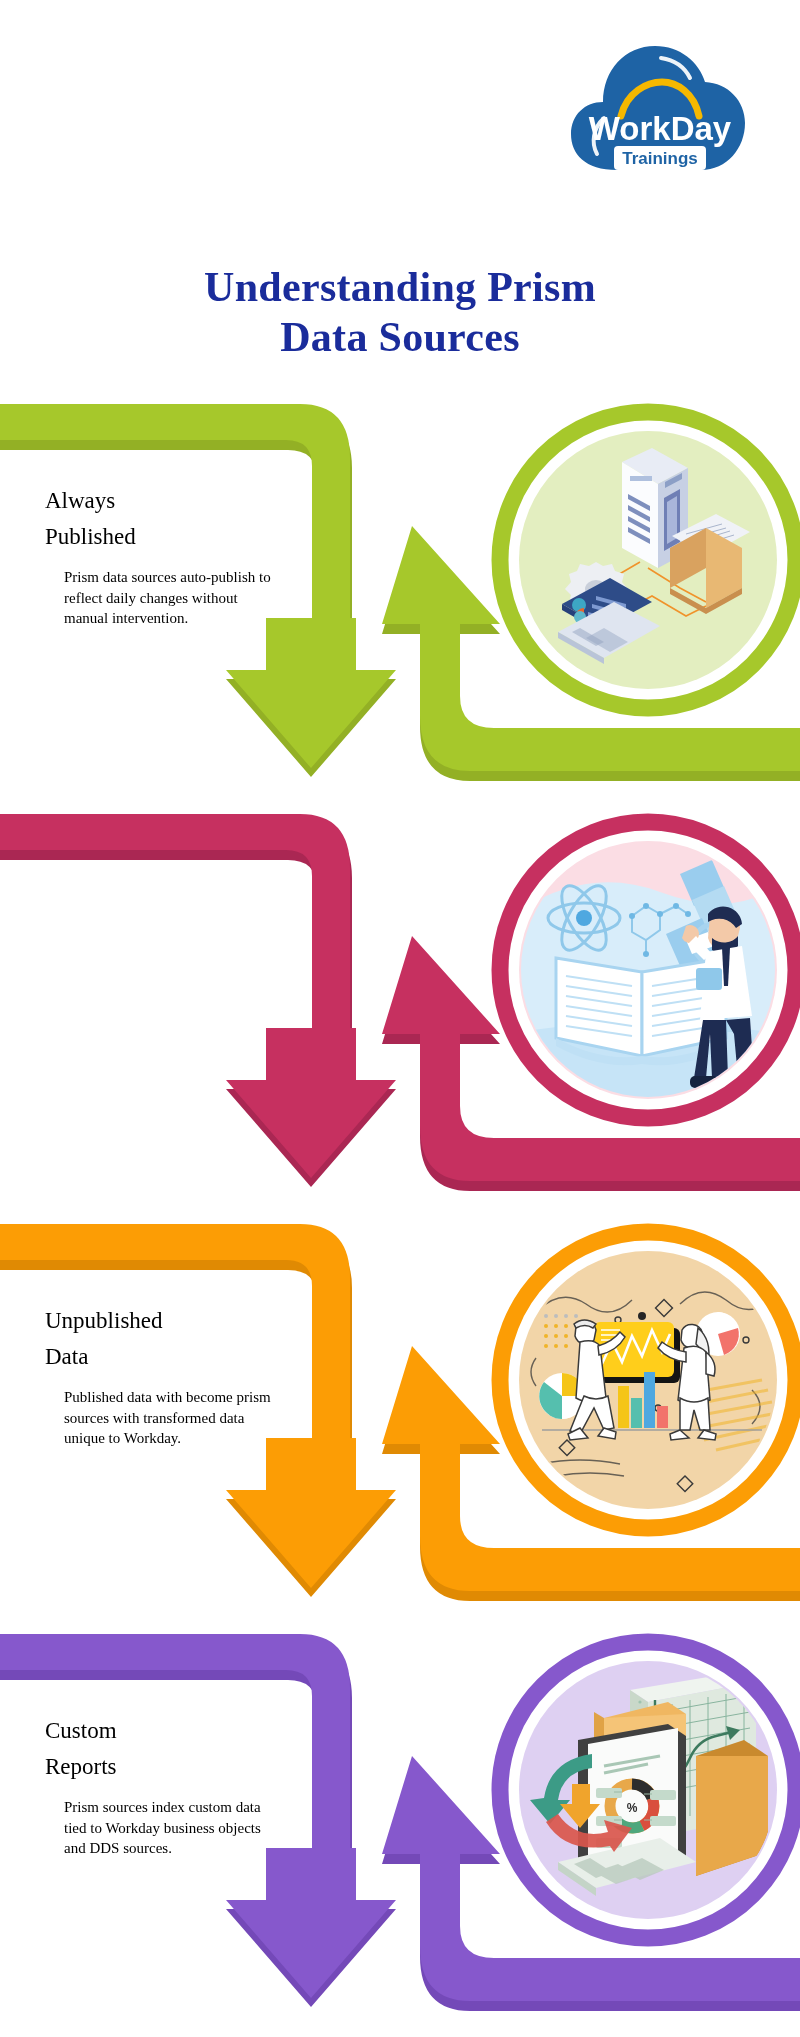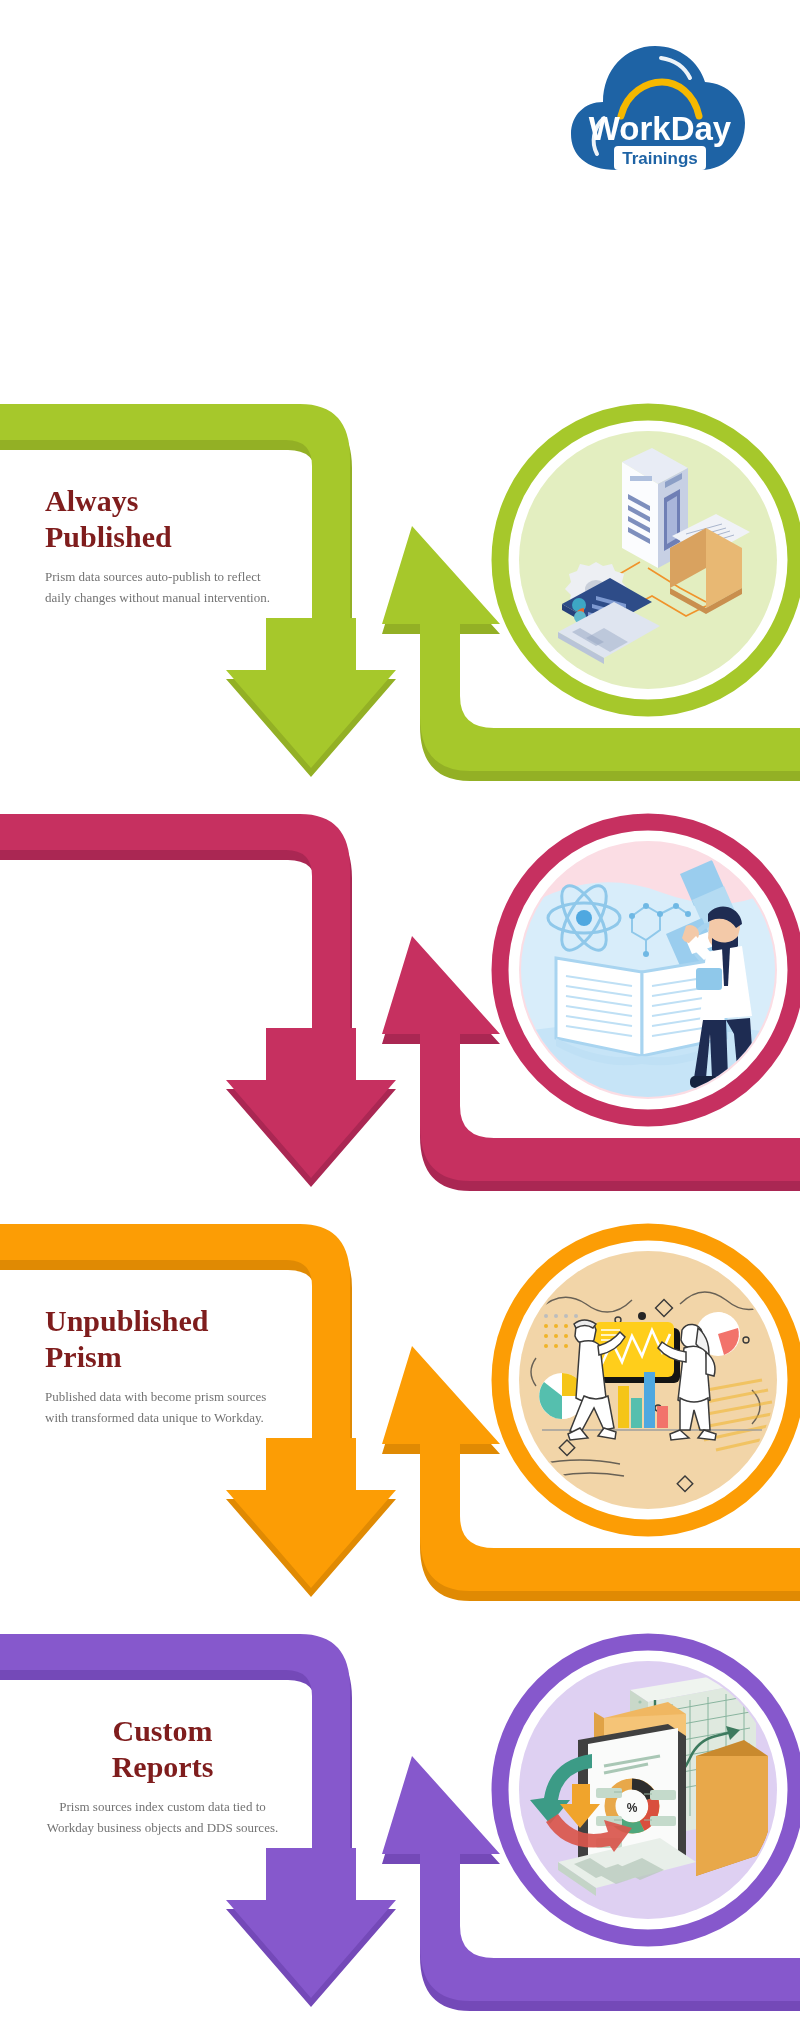--- a/index.html
+++ b/index.html
@@ -114,6 +114,10 @@
     </svg>
   </div>
 
+  <div class="title-block">
+    <span class="title-line">Understanding Prism</span>
+    <span class="title-line">Data Sources</span>
+  </div>
 
   <div class="section sec-0">
     <svg class="arrow-svg" viewBox="0 0 800 390" xmlns="http://www.w3.org/2000/svg">

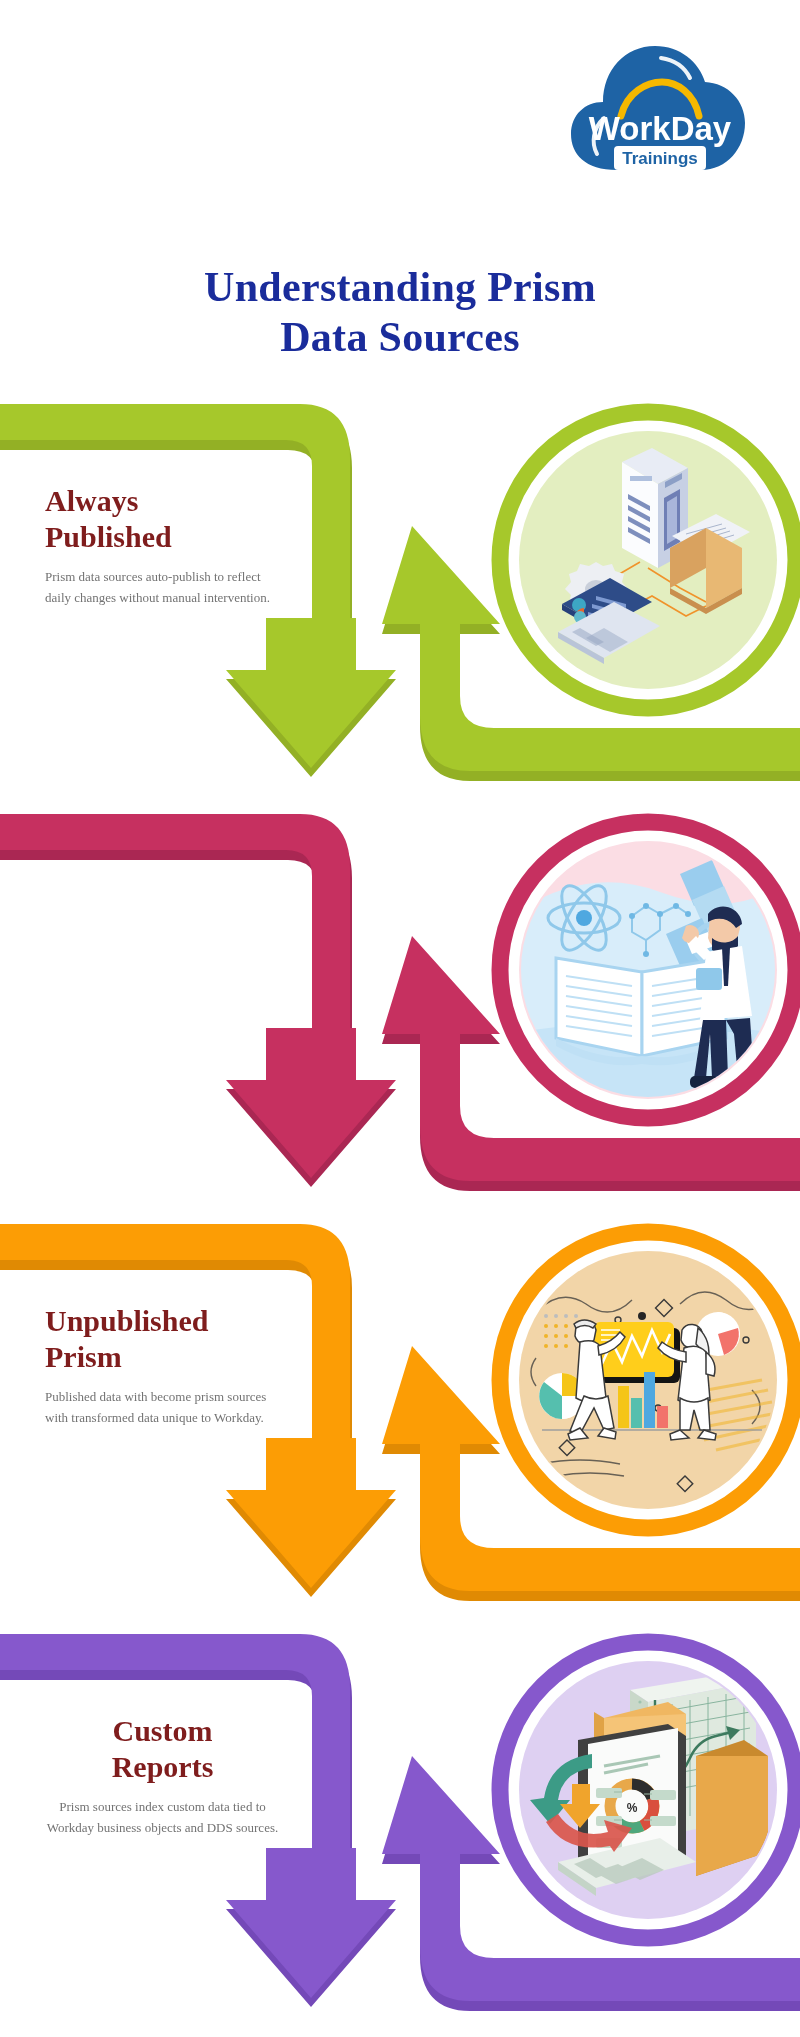--- a/index.html
+++ b/index.html
@@ -71,10 +71,10 @@
     width: 235px;
   }
   .heading {
-    color: #7f1d1d;
+    color: #000000;
     font-family: "Liberation Serif", "DejaVu Serif", serif;
-    font-weight: bold;
-    font-size: 30px;
+    font-weight: normal;
+    font-size: 23px;
     line-height: 36px;
     margin-bottom: 12px;
   }

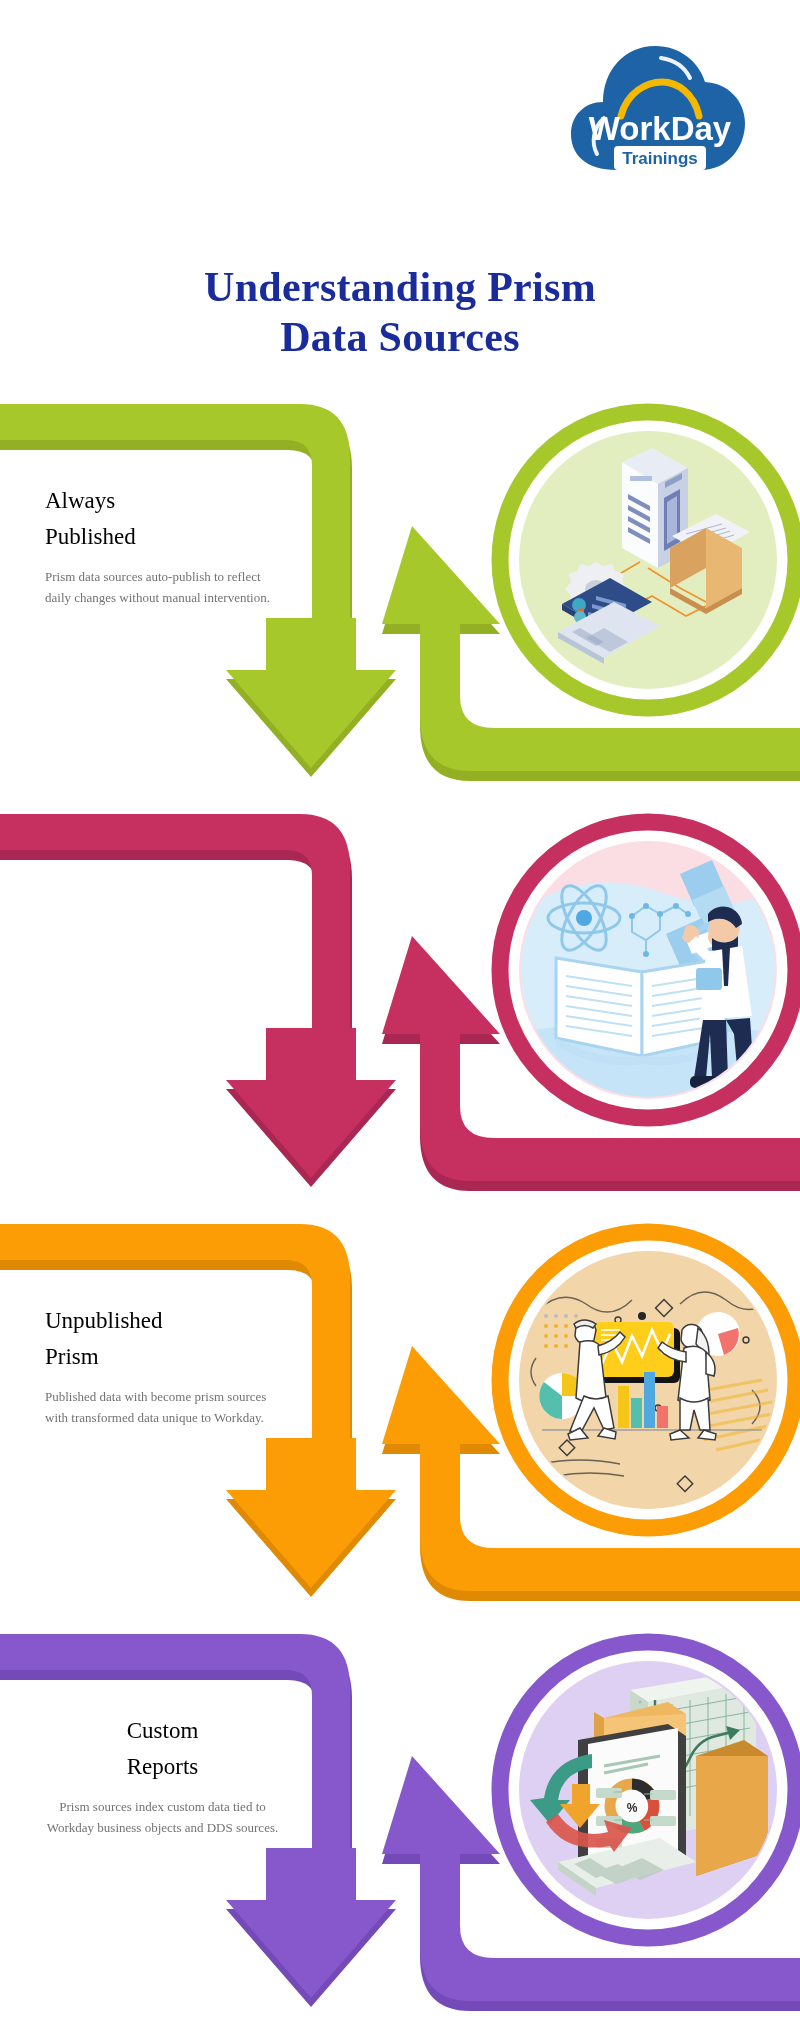--- a/index.html
+++ b/index.html
@@ -79,10 +79,11 @@
     margin-bottom: 12px;
   }
   .body-text {
-    color: #737373;
+    color: #000000;
     font-family: "Liberation Serif", "DejaVu Serif", serif;
-    font-size: 13px;
+    font-size: 15px;
     line-height: 20.5px;
+    margin-left: 19px;
   }
 
   .illus {

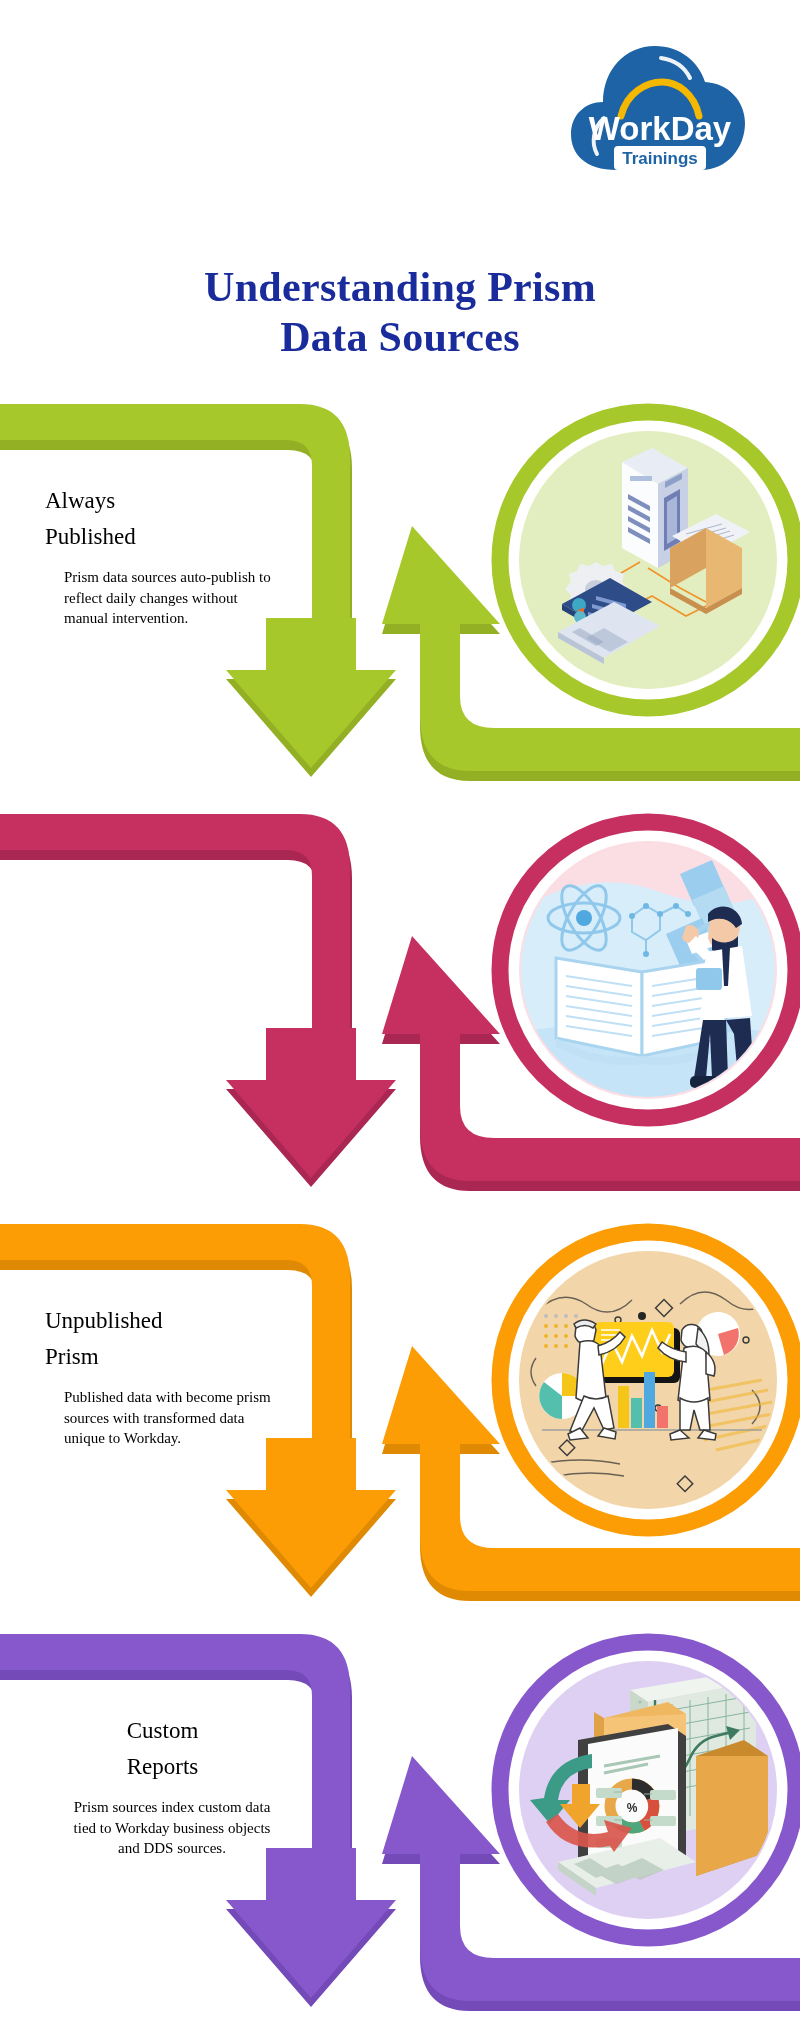--- a/index.html
+++ b/index.html
@@ -330,7 +330,7 @@
     <div class="text-col">
       <div class="heading">
         <span>Unpublished</span><br>
-        <span>Prism</span>
+        <span>Data</span>
       </div>
       <div class="body-text">Published data with become prism sources with transformed data unique to Workday.</div>
     </div>

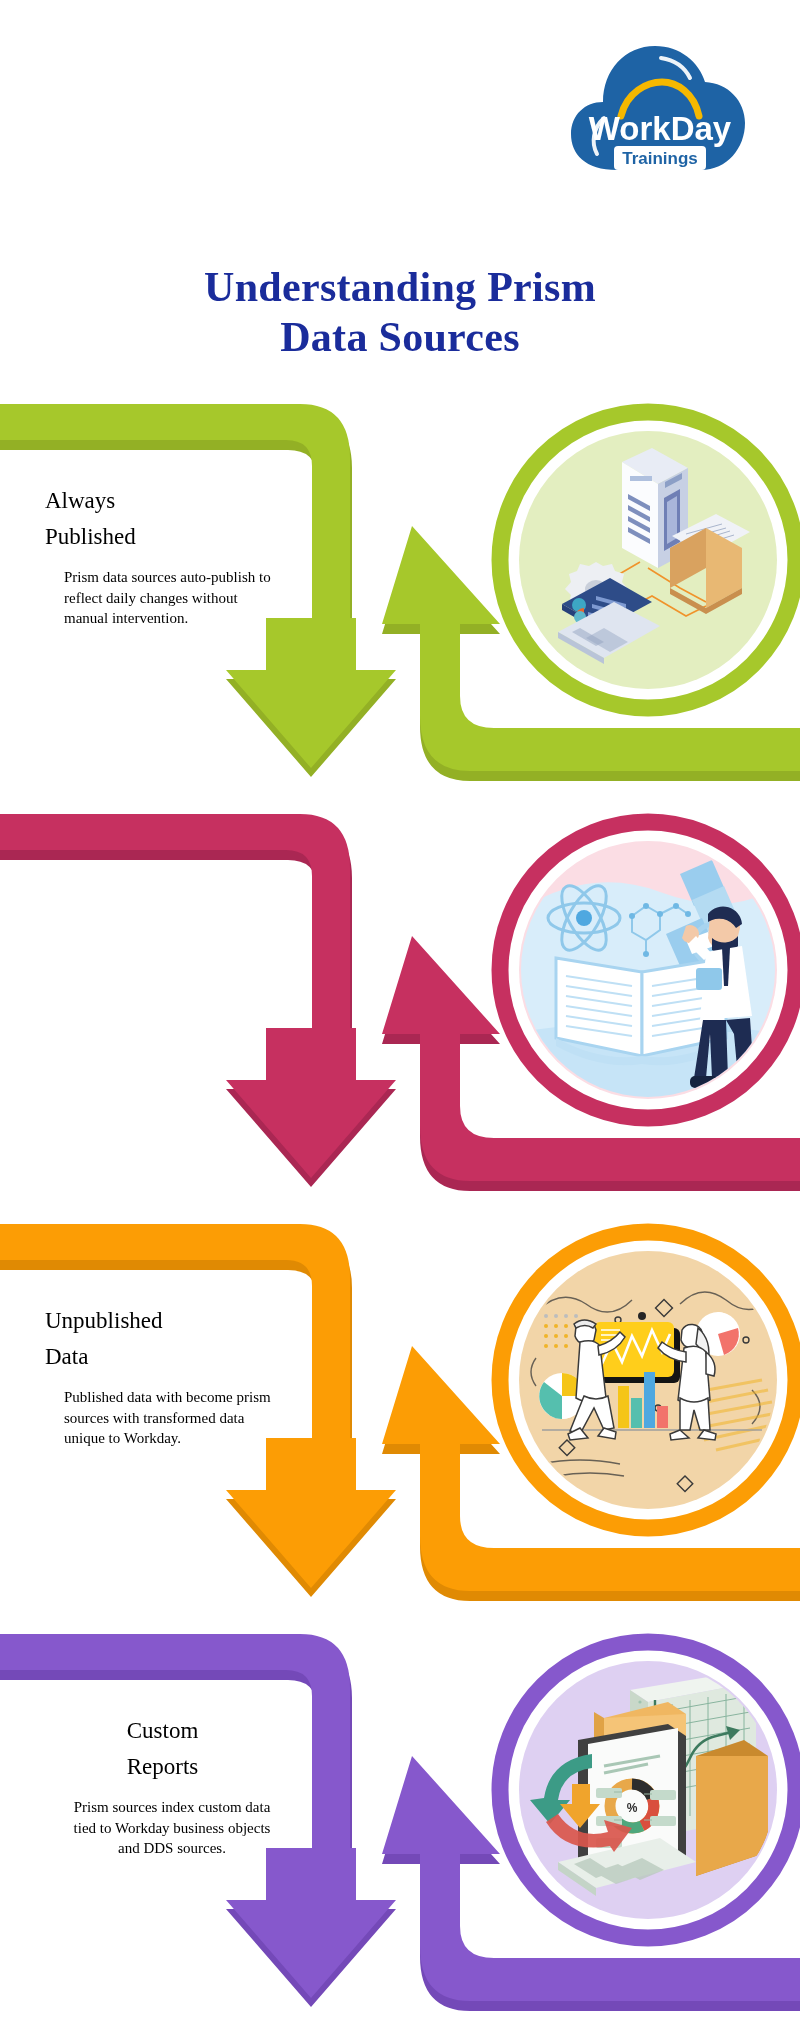--- a/index.html
+++ b/index.html
@@ -55,7 +55,7 @@
   .sec-0 { top: 400px; }
   .sec-1 { top: 810px; }
   .sec-2 { top: 1220px; }
-  .sec-3 { top: 1630px; text-align: center; }
+  .sec-3 { top: 1630px; }
 
   .arrow-svg {
     position: absolute;

